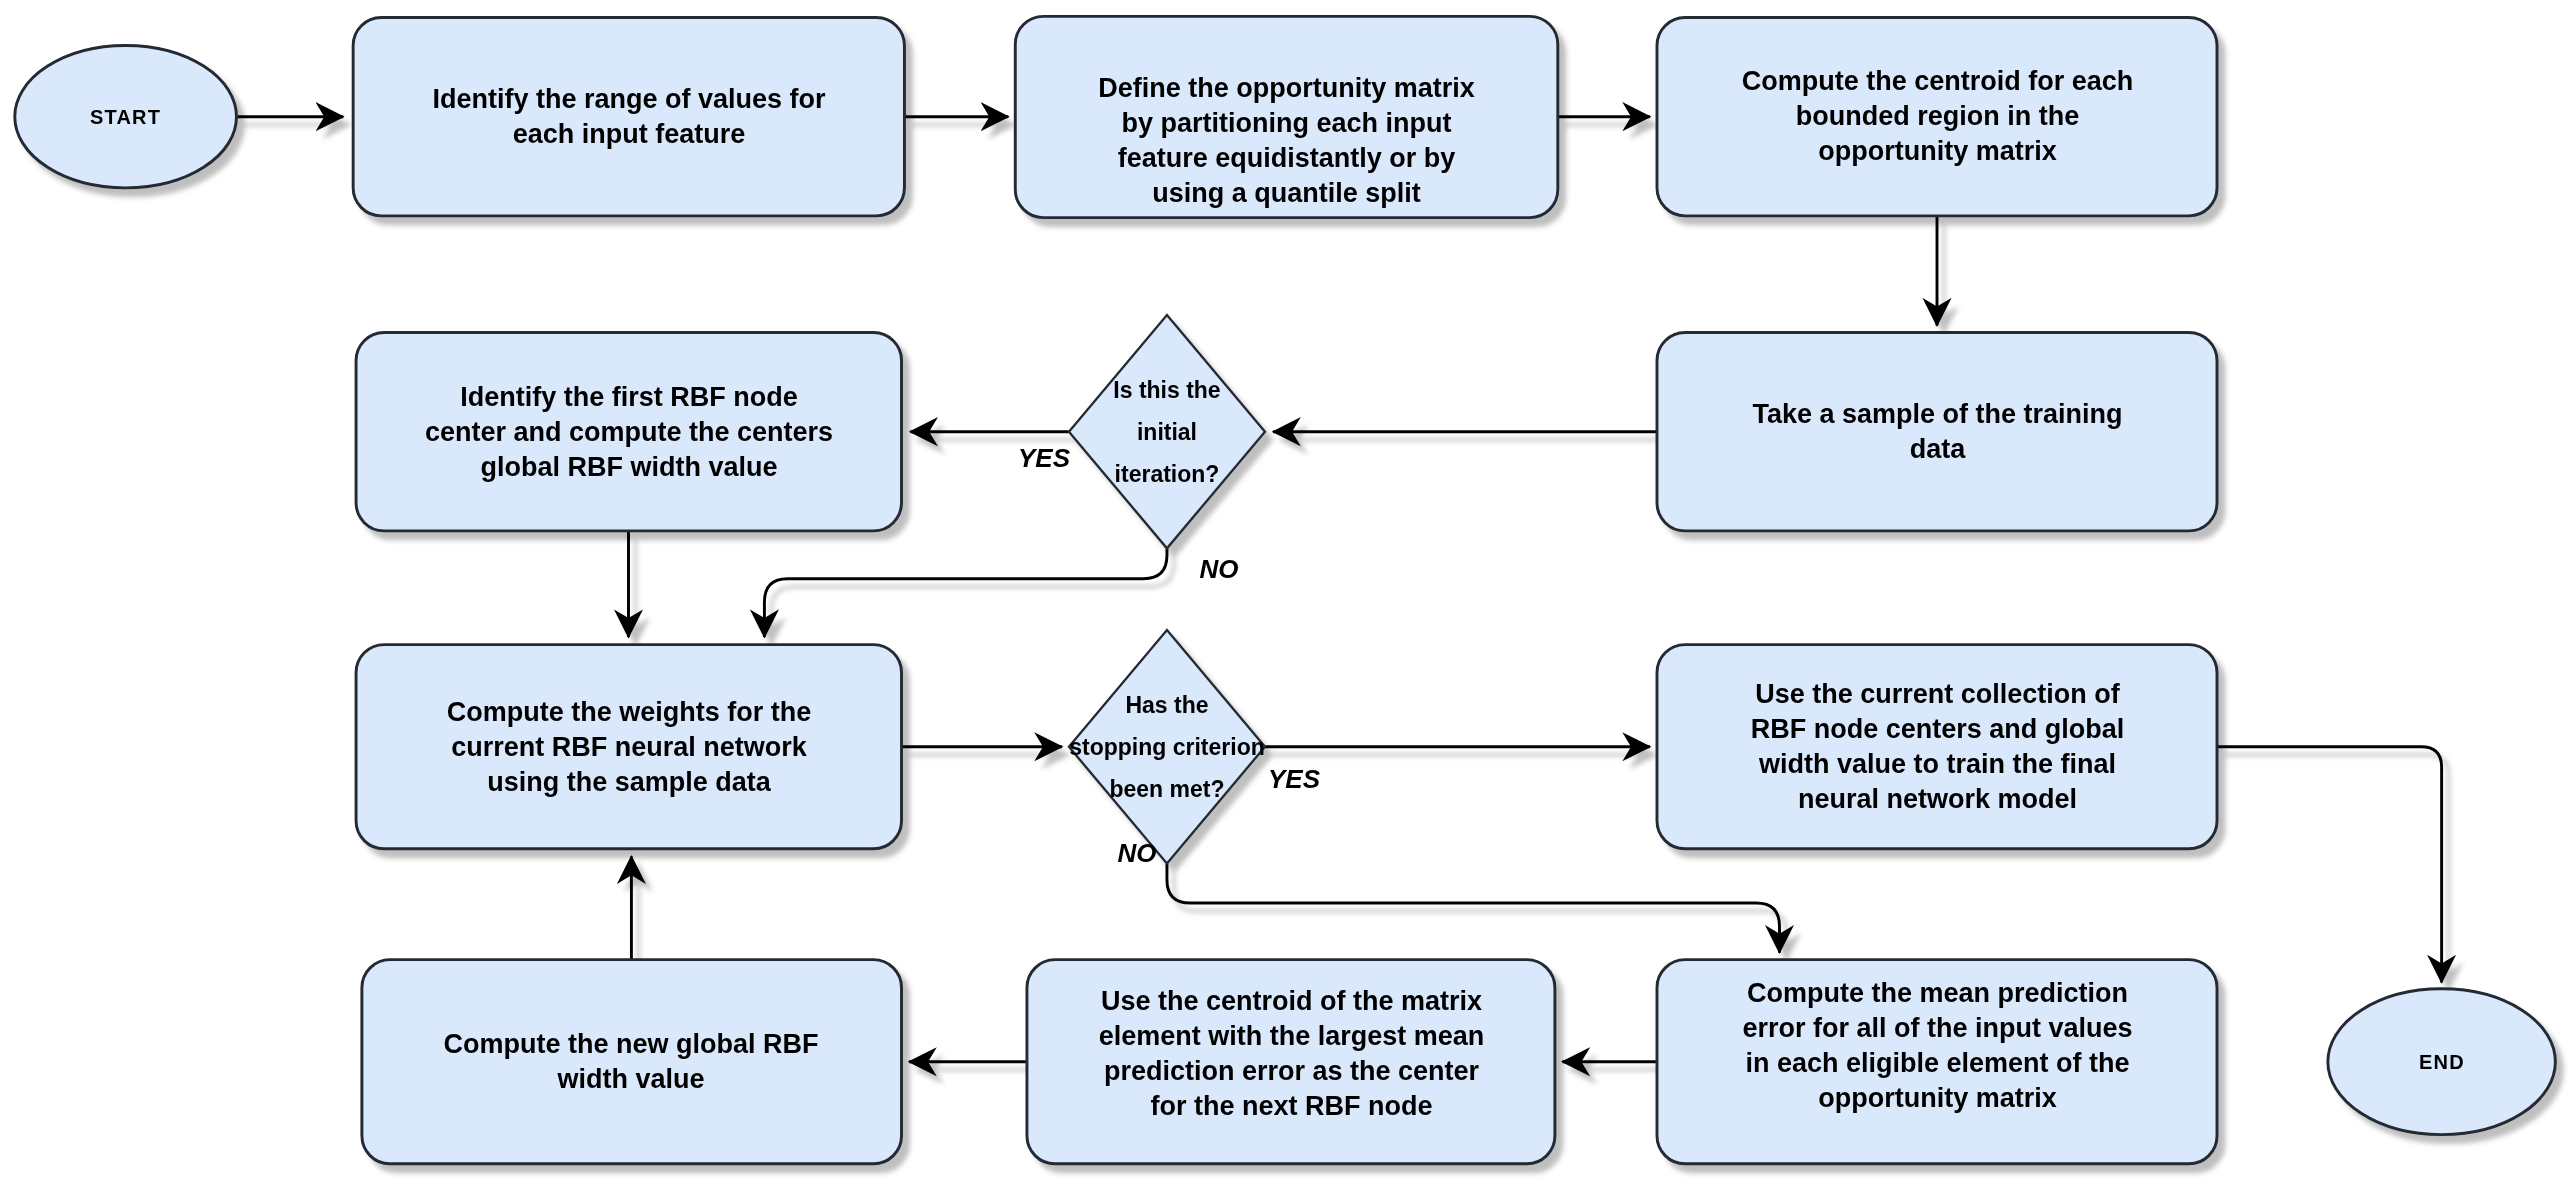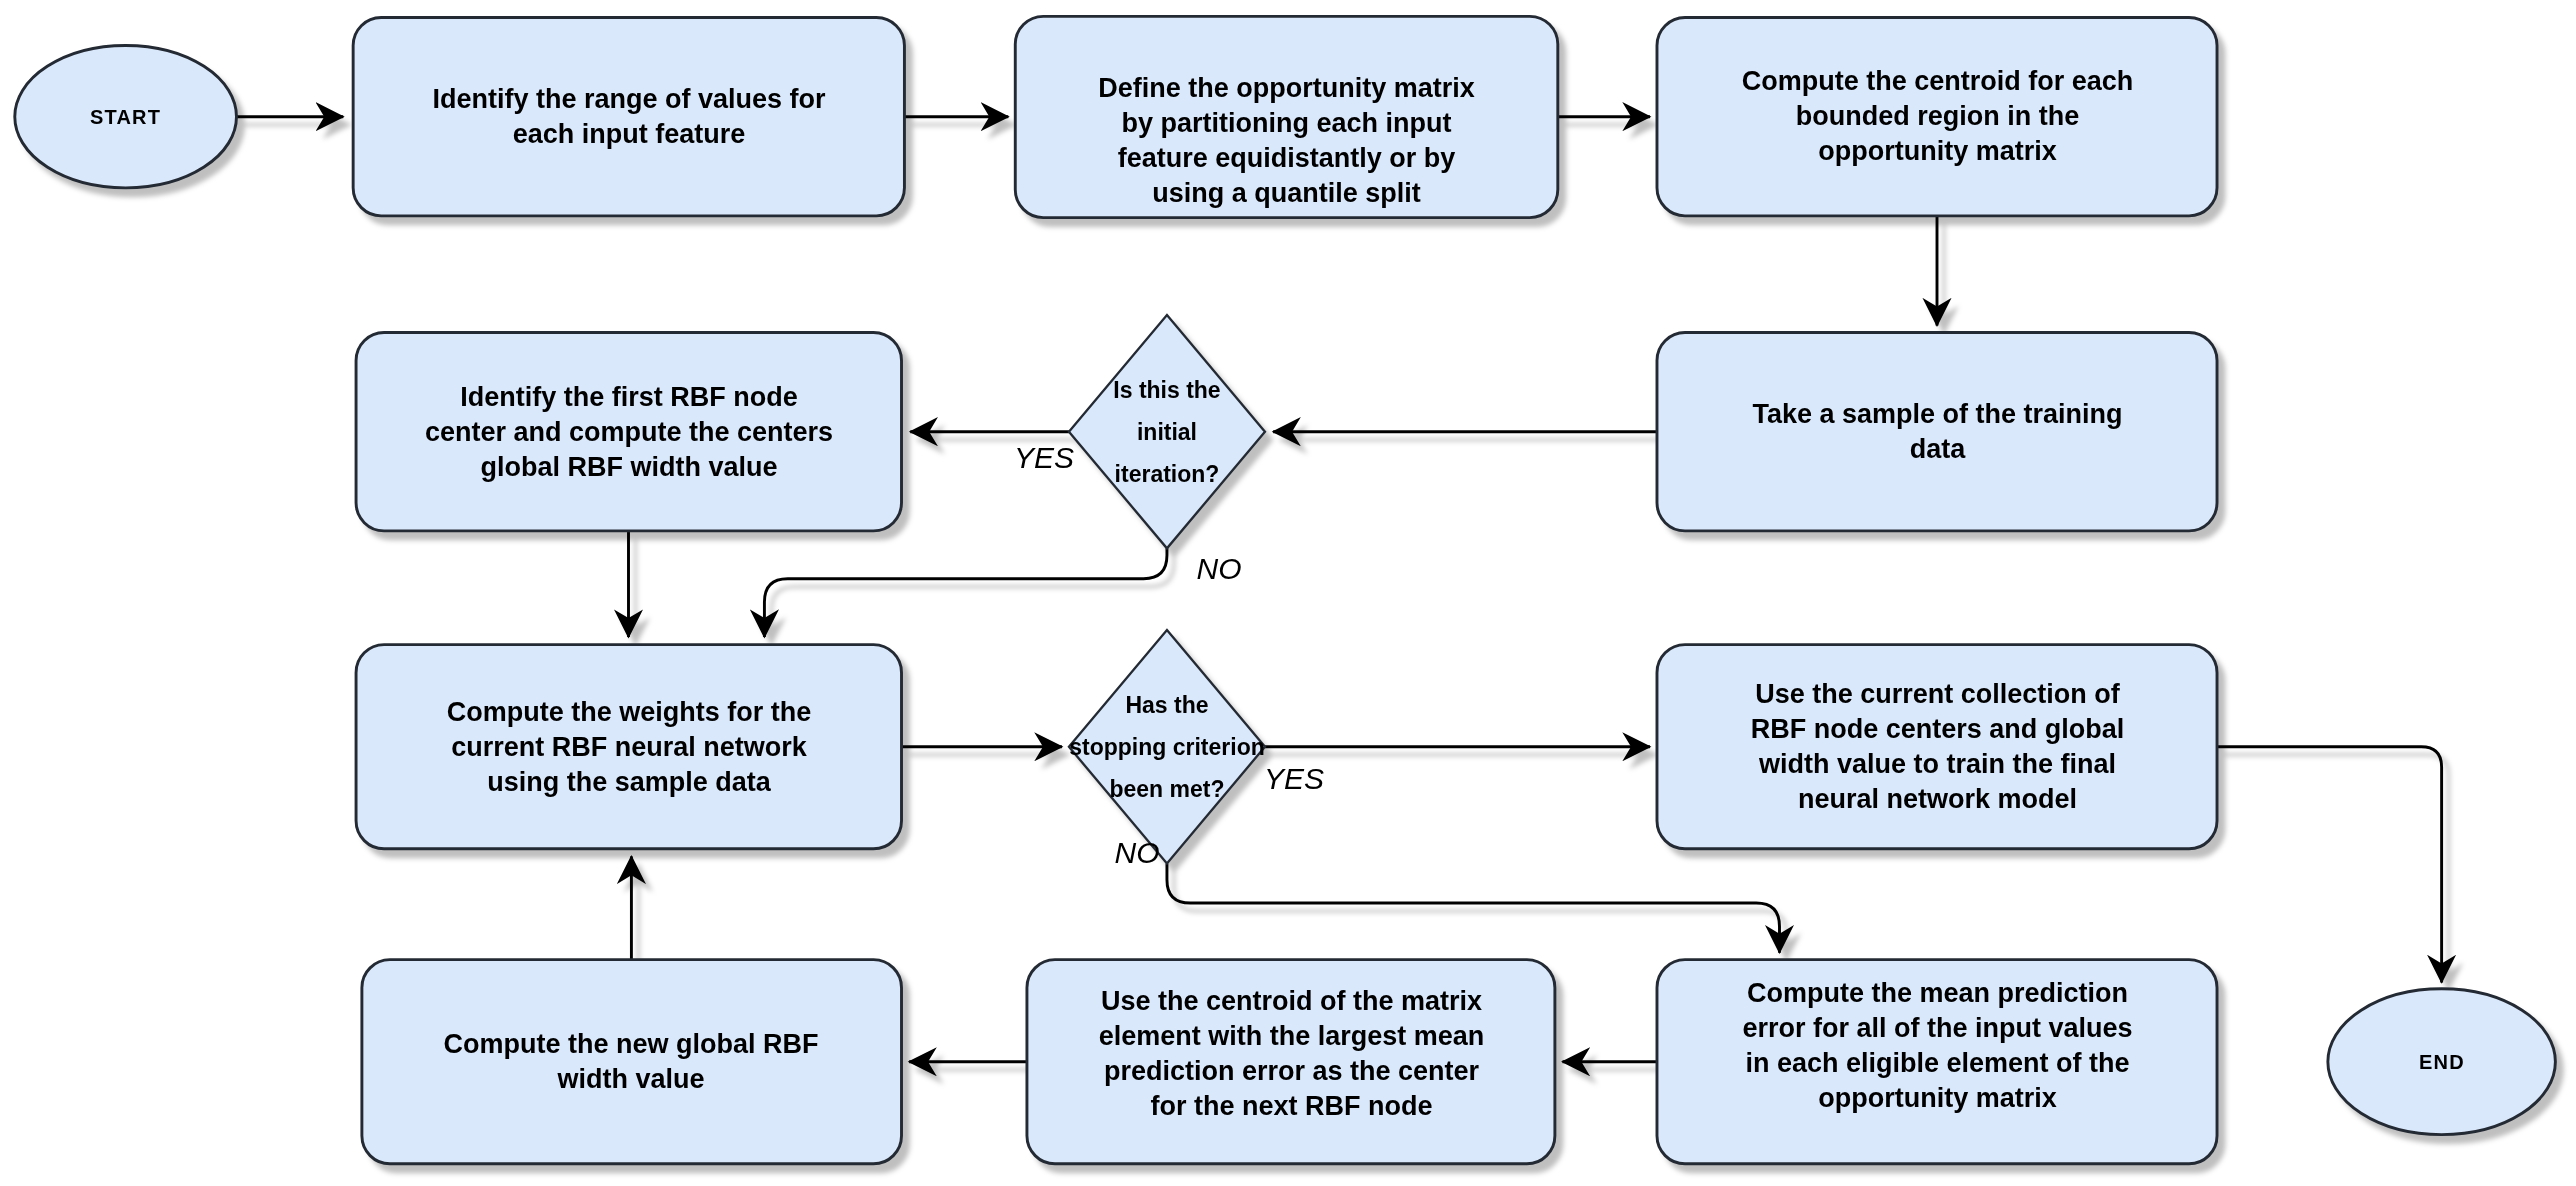--- a/index.html
+++ b/index.html
@@ -22,7 +22,7 @@
   .terminal-label{font-size:20px;letter-spacing:1.2px;}
   .edge-label{
     position:absolute;transform:translate(-50%,-50%);
-    font-style:italic;font-weight:normal;font-size:30px;color:var(--text);
+    font-style:italic;font-weight:bold;font-size:26px;color:var(--text);
     white-space:nowrap;pointer-events:none;
   }
 </style>

